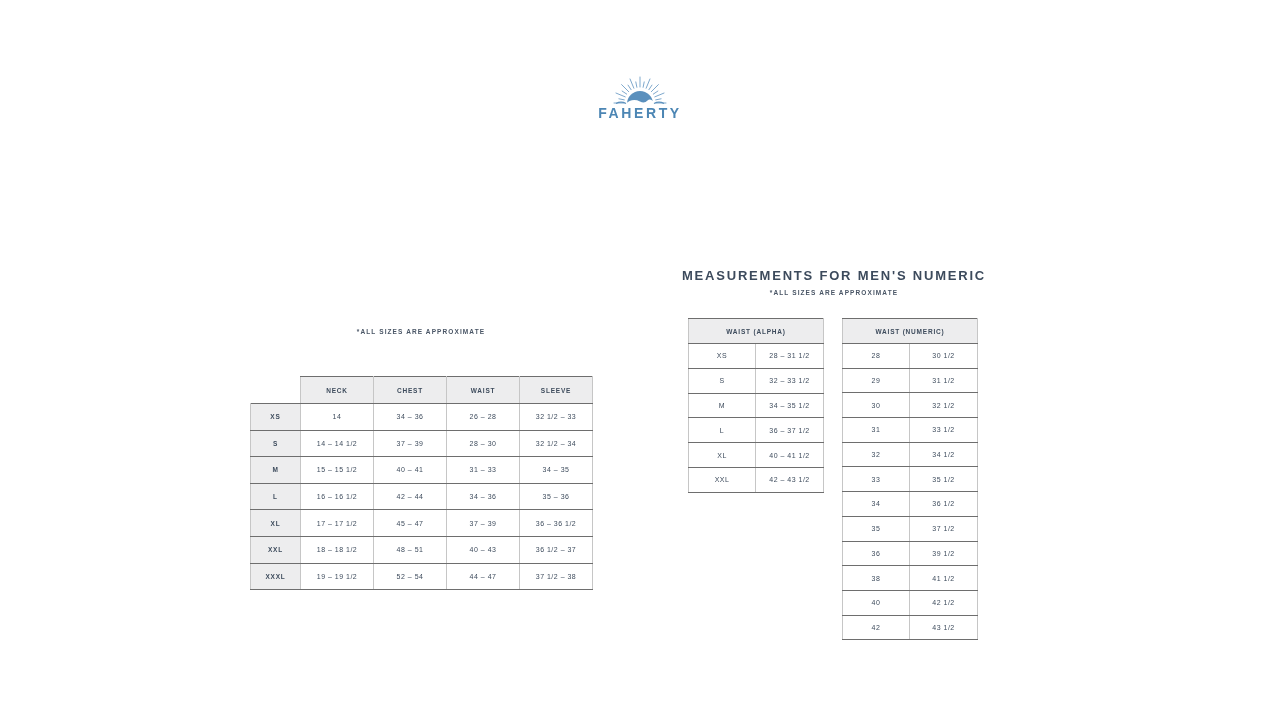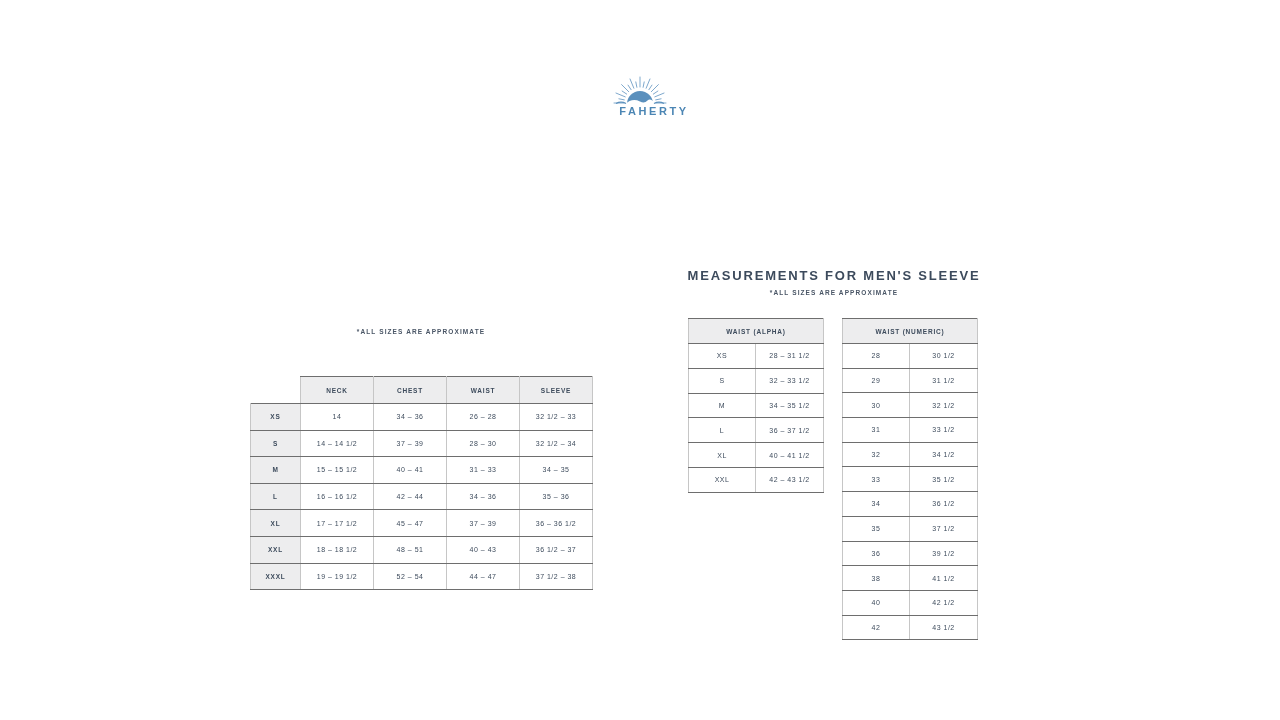--- a/index.html
+++ b/index.html
@@ -15,9 +15,9 @@
   
   #logo-art { left: 597px; top: 70px; width: 86px; height: 38px; }
   #logo-word {
-    left: 594px; top: 105px; width: 120px;
-    text-align: center;
-    font-size: 11px; font-weight: bold;
+    left: 580px; top: 105px; width: 120px;
+    text-align: center;
+    font-size: 14px; font-weight: bold;
     letter-spacing: 2.6px;
     color: #4c86b4;
   }

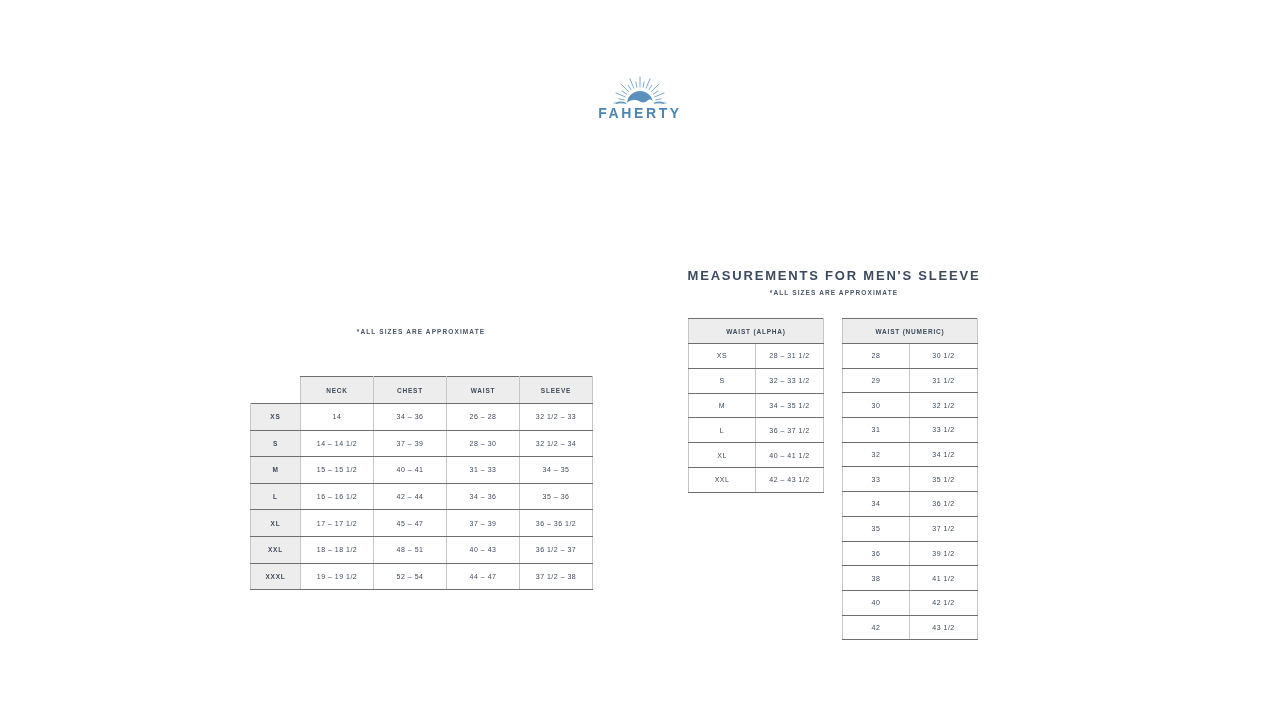--- a/index.html
+++ b/index.html
@@ -190,7 +190,7 @@
 </table>
 
 <div id="bottoms-heading" class="abs">
-  <div class="section-title">MEASUREMENTS FOR MEN'S SLEEVE</div>
+  <div class="section-title">MEASUREMENTS FOR MEN'S NUMERIC</div>
   <div class="section-subtitle">*ALL SIZES ARE APPROXIMATE</div>
 </div>
 

